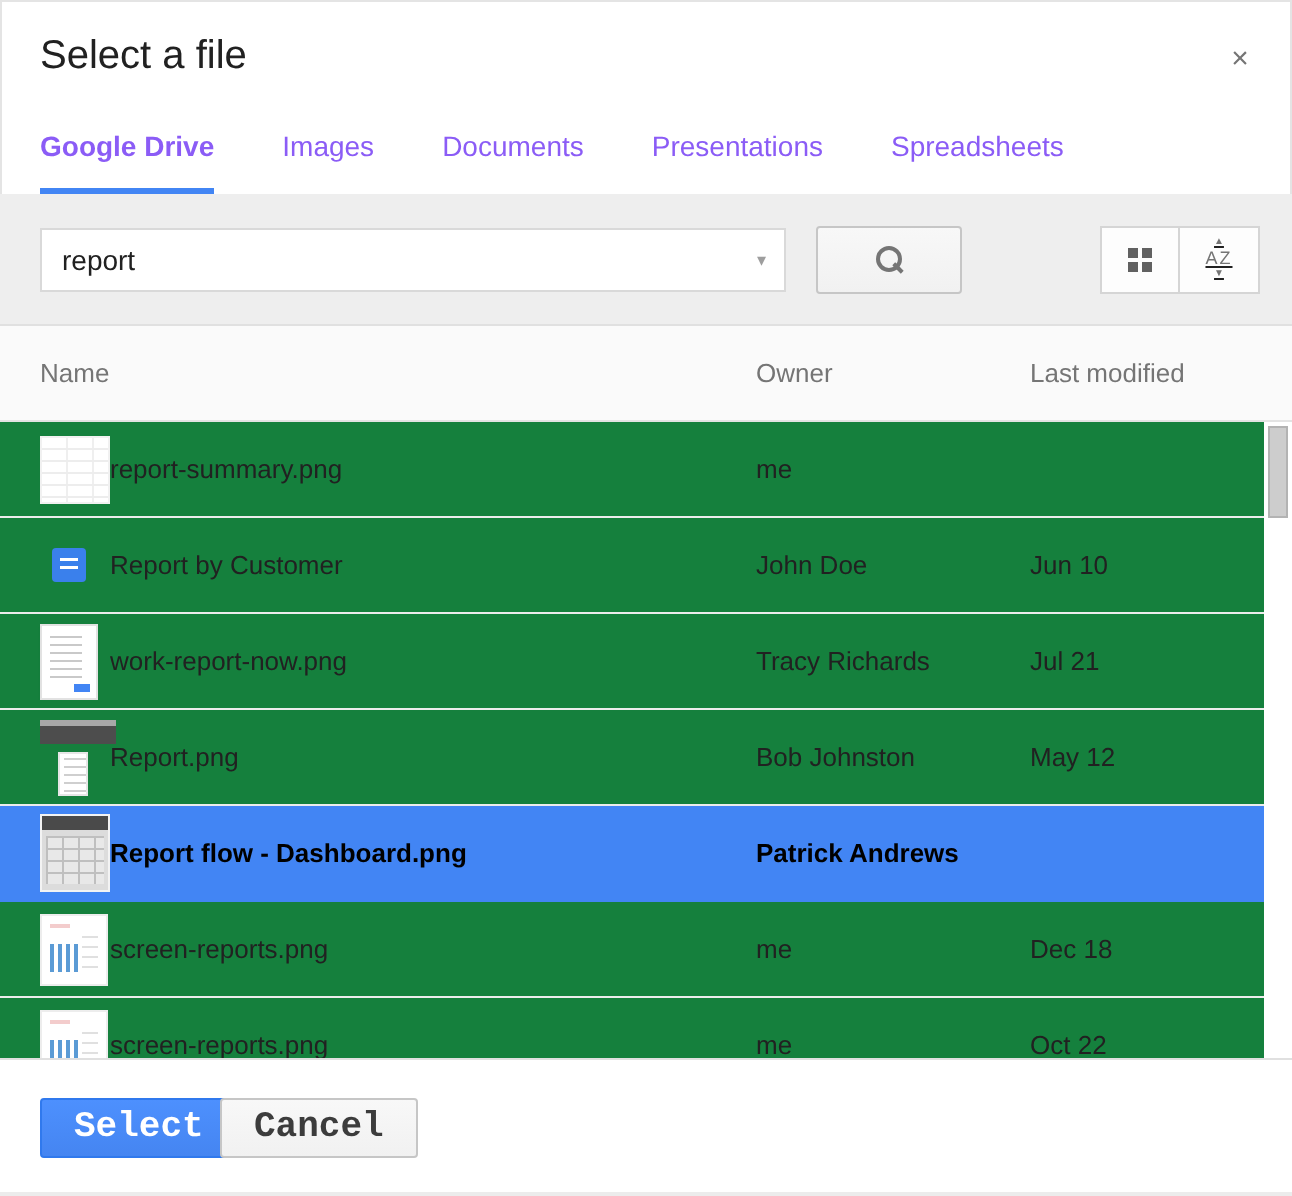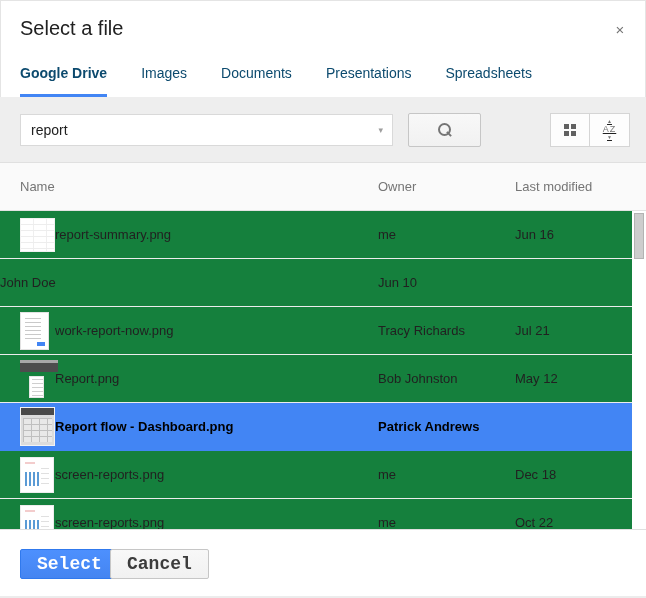--- a/index.html
+++ b/index.html
@@ -18,7 +18,7 @@
   
   .tabs { position:absolute; top:56px; left:0; right:0; height:41px;
           display:flex; padding-left:20px; }
-  .tab { font-size:14px; color:#0c4a6e; height:41px; line-height:34px;
+  .tab { font-size:14px; color:#8b5cf6; height:41px; line-height:34px;
          border-bottom:3px solid transparent; margin-right:34px; cursor:pointer; white-space:nowrap; }
   .tab.active { font-weight:bold; border-bottom-color:#4285f4; }
 

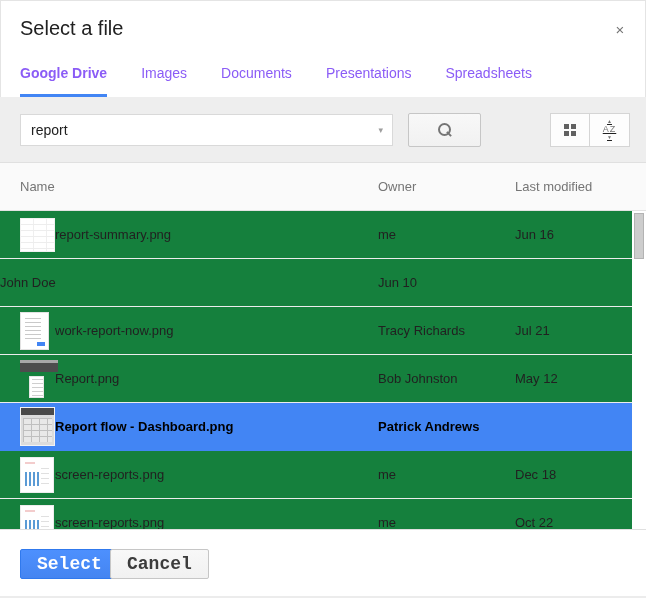--- a/index.html
+++ b/index.html
@@ -172,7 +172,6 @@
           <span class="fname">report-summary.png</span>
         </div>
         <div class="c-owner">me</div>
-        <div class="c-date">Jun 16</div>
       </div>
 
       <div class="row">

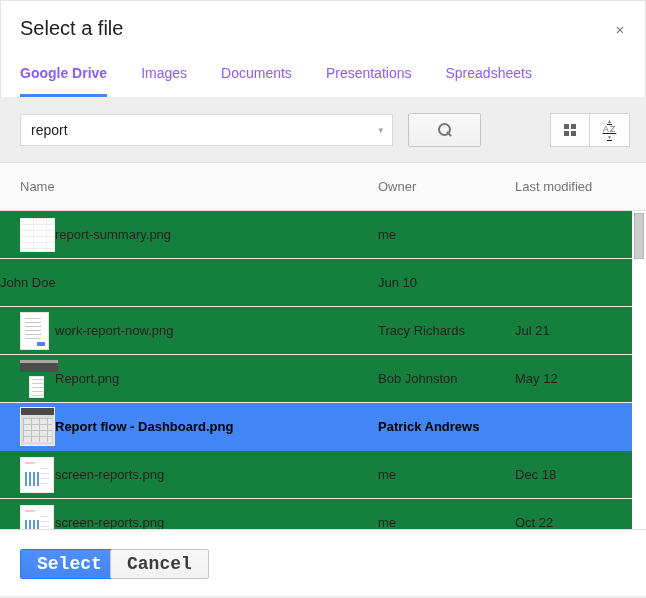--- a/index.html
+++ b/index.html
@@ -175,6 +175,12 @@
       </div>
 
       <div class="row">
+        <div class="c-name">
+          <span class="thumb-slot">
+              <span class="thumb t-docs"></span>
+            </span>
+          <span class="fname">Report by Customer</span>
+        </div>
         <div class="c-owner">John Doe</div>
         <div class="c-date">Jun 10</div>
       </div>

